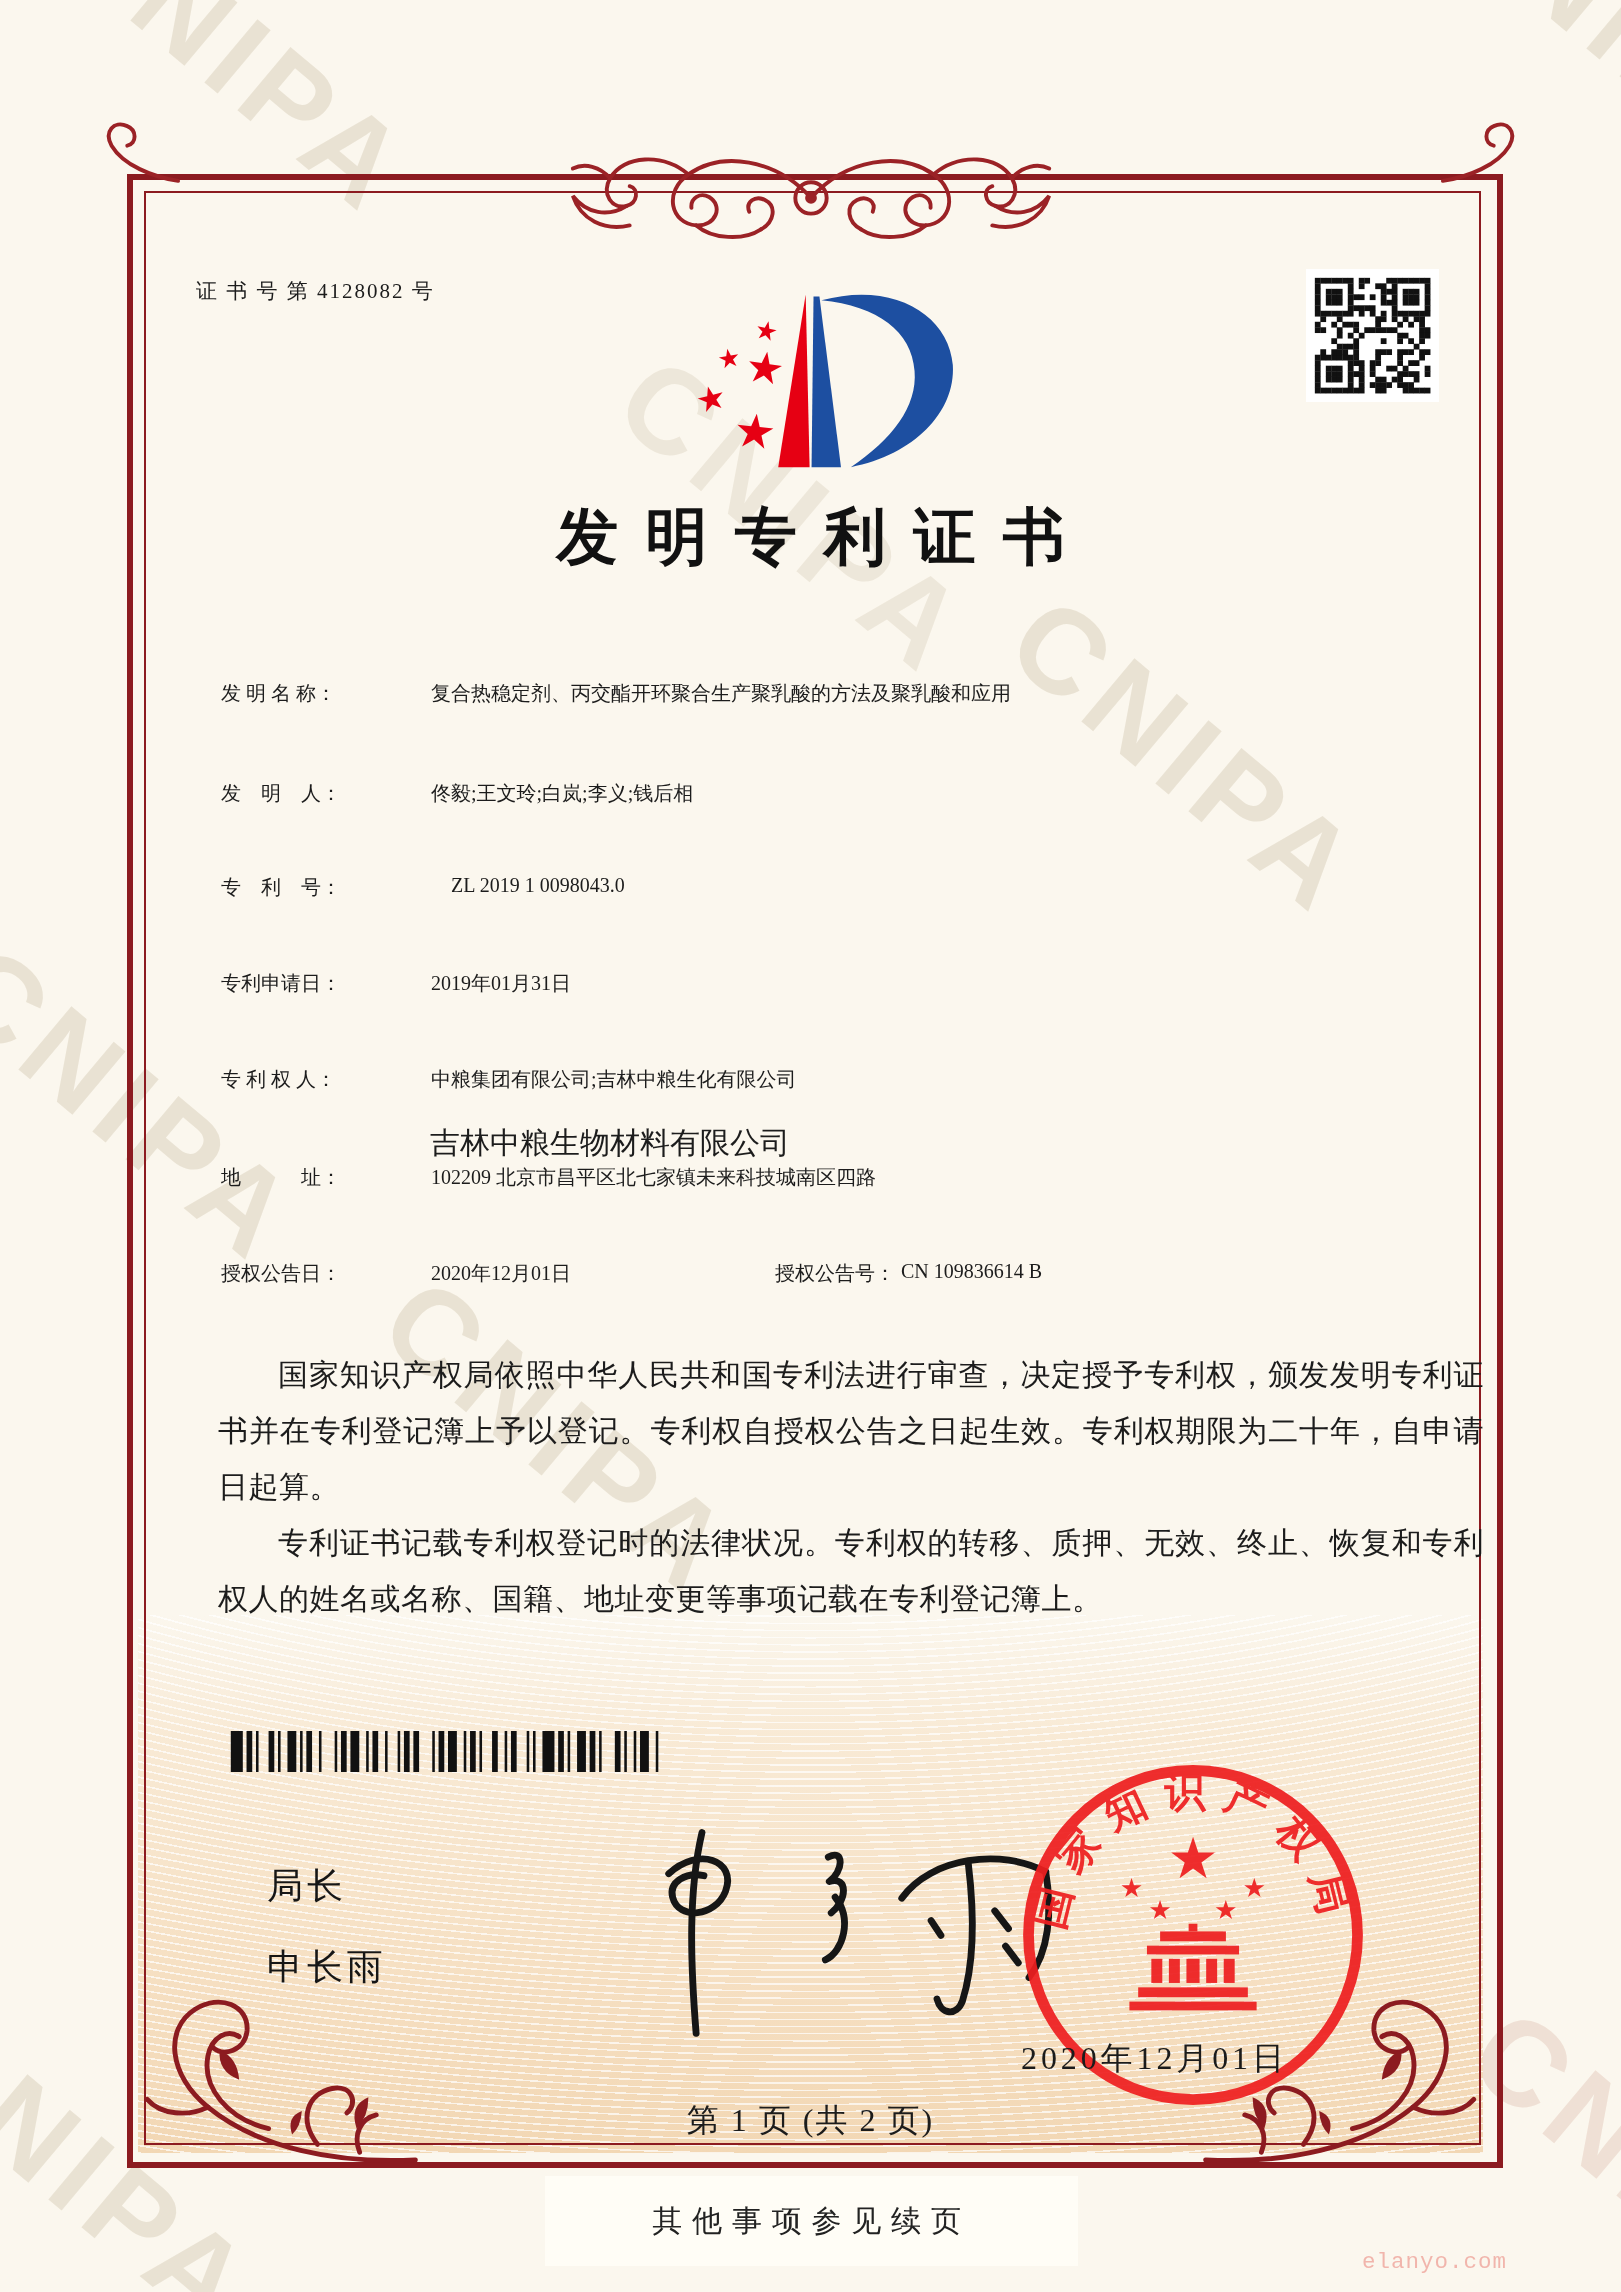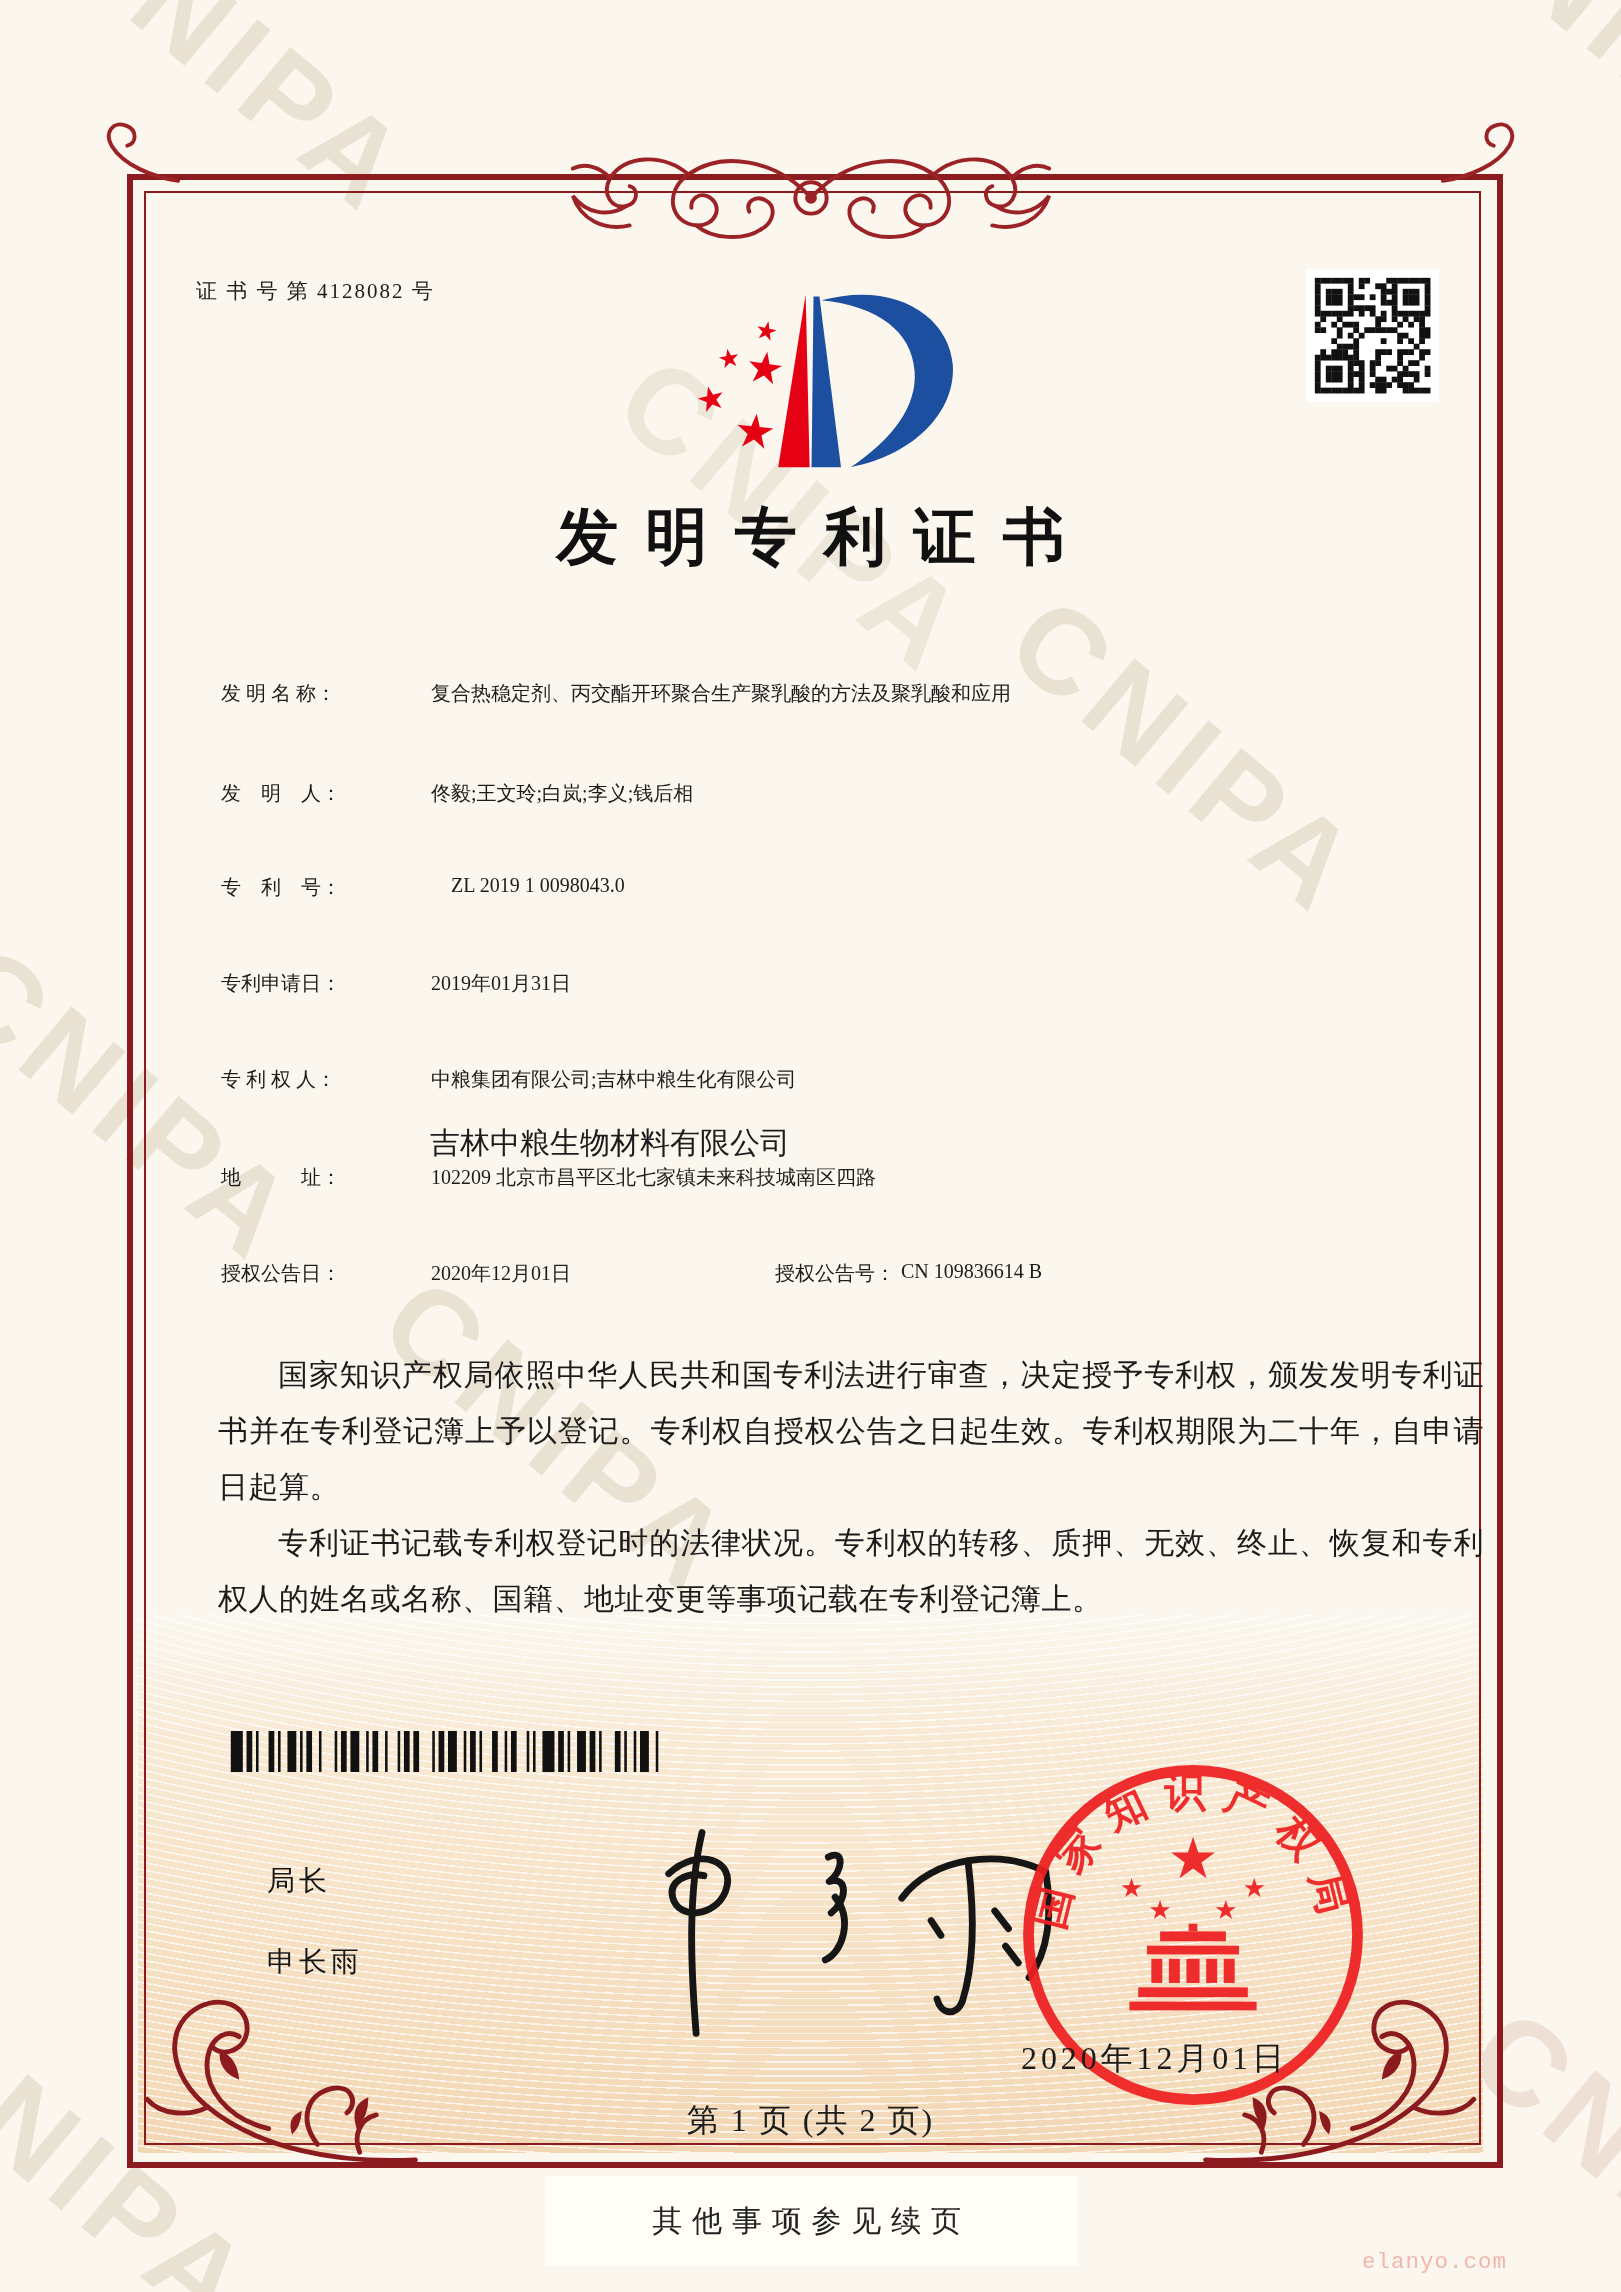--- a/index.html
+++ b/index.html
@@ -65,7 +65,7 @@
   
   .barcode{position:absolute;left:230px;top:1731px;z-index:5;}
   .director-title,.director-name{
-    position:absolute;left:267px;z-index:5;font-size:28px;
+    position:absolute;left:267px;z-index:5;font-size:36px;
     font-family:"Liberation Sans","DejaVu Sans",sans-serif;color:#161616;letter-spacing:3.9px;
   }
   .director-title{top:1862px;}

